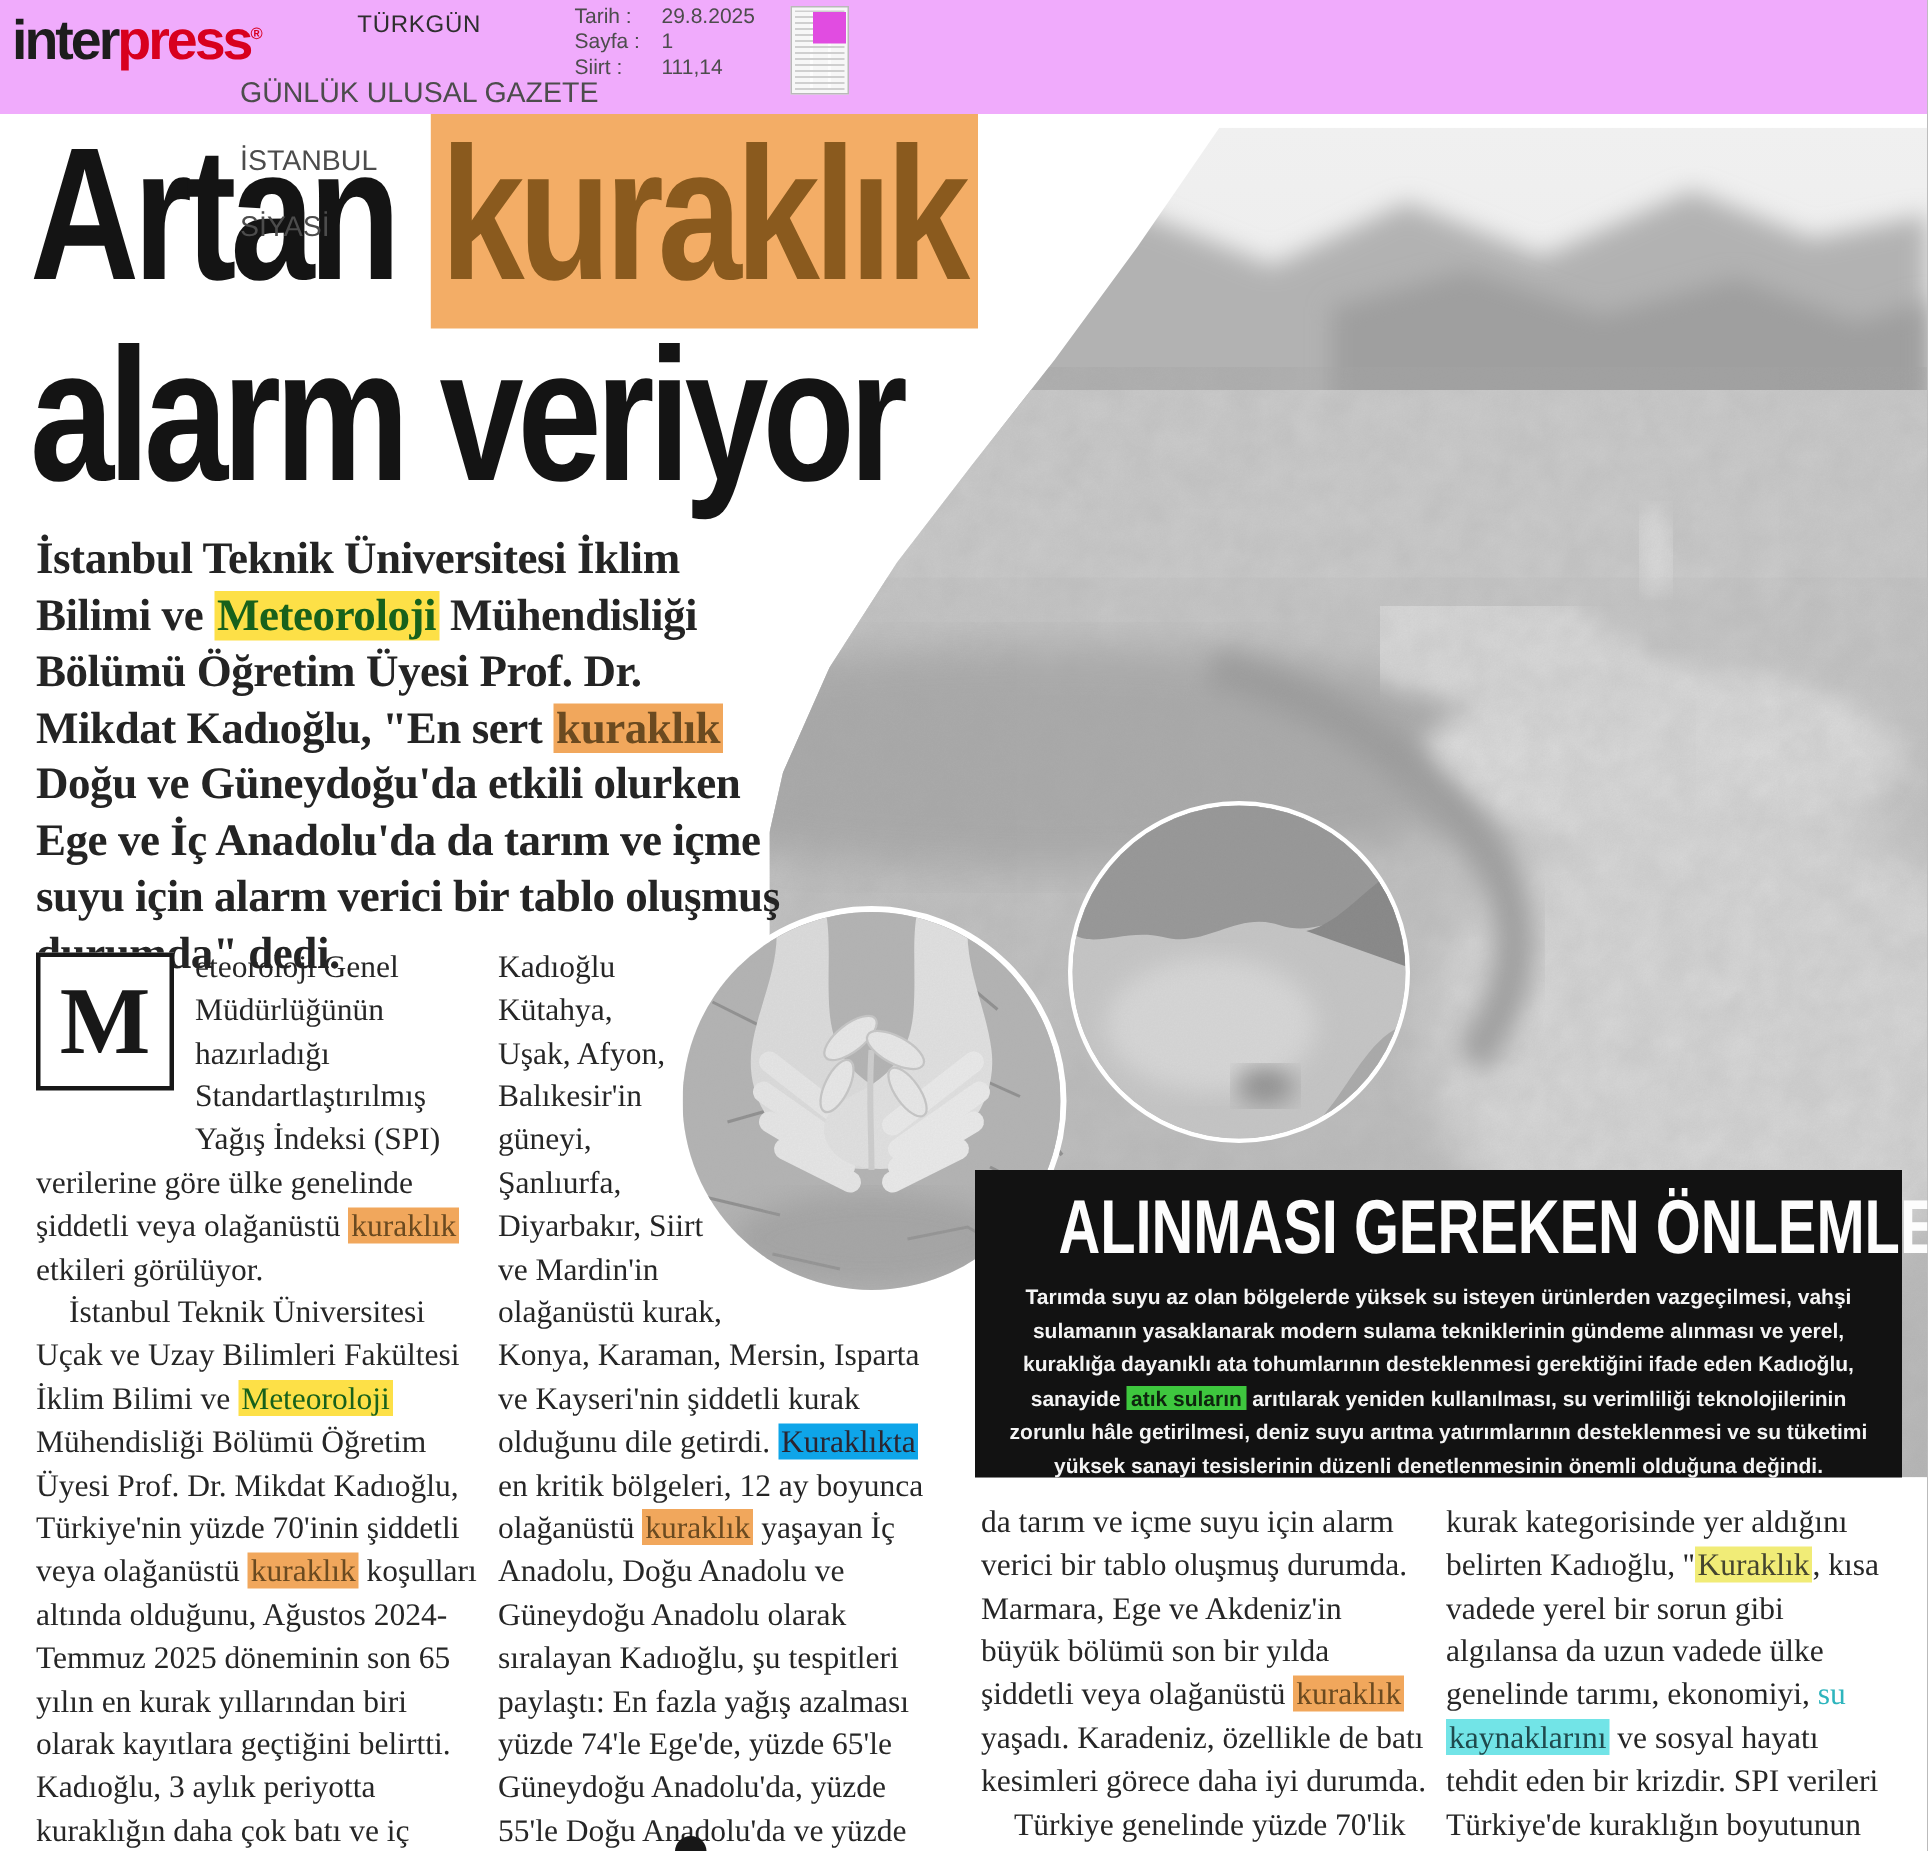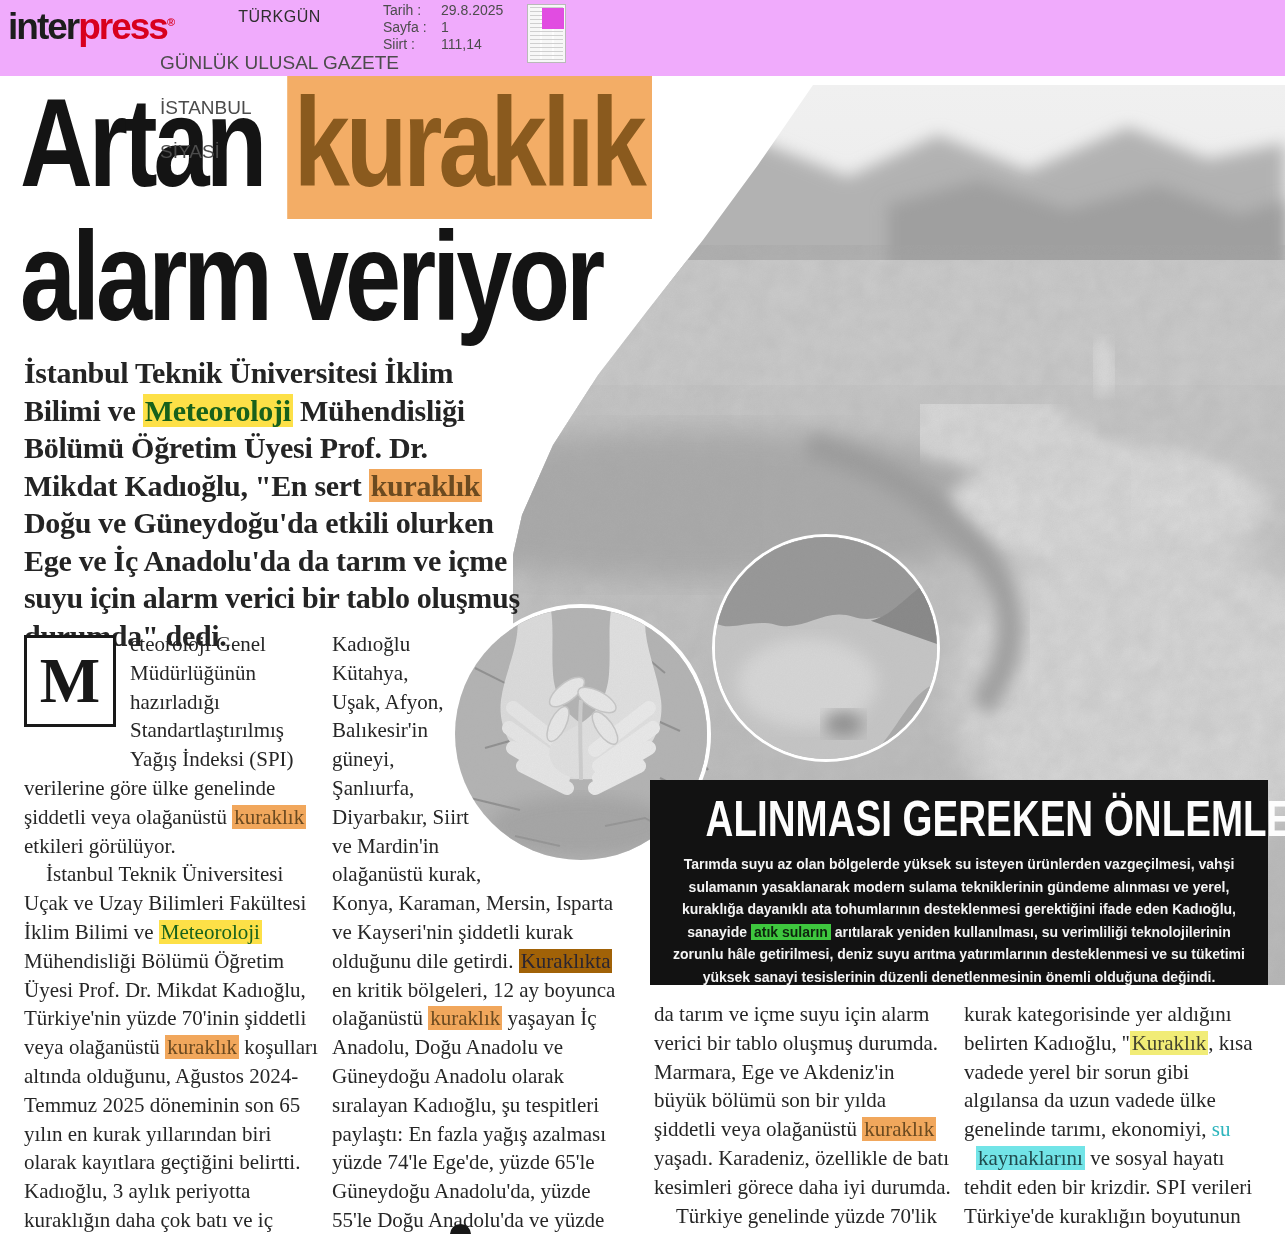--- a/index.html
+++ b/index.html
@@ -60,7 +60,7 @@
   
   .hl-orange{background:#f1a75c;color:#6b4a20;padding:0 2px;}
   .hl-green{background:#fde047;color:#17611b;padding:0 2px;}
-  .hl-pink{background:#a16207;color:#2b2530;padding:0 2px;margin-top:36px;}
+  .hl-pink{background:#0ea5e9;color:#2b2530;padding:0 2px;margin-top:36px;}
   .hl-yellow{background:#f1ec77;color:#45452f;padding:0 2px;}
   .hl-cyan{background:#72e4e7;color:#1f4a4d;padding:0 2px;margin-left:12px;}
   .hl-teal{color:#2eb5bd;}

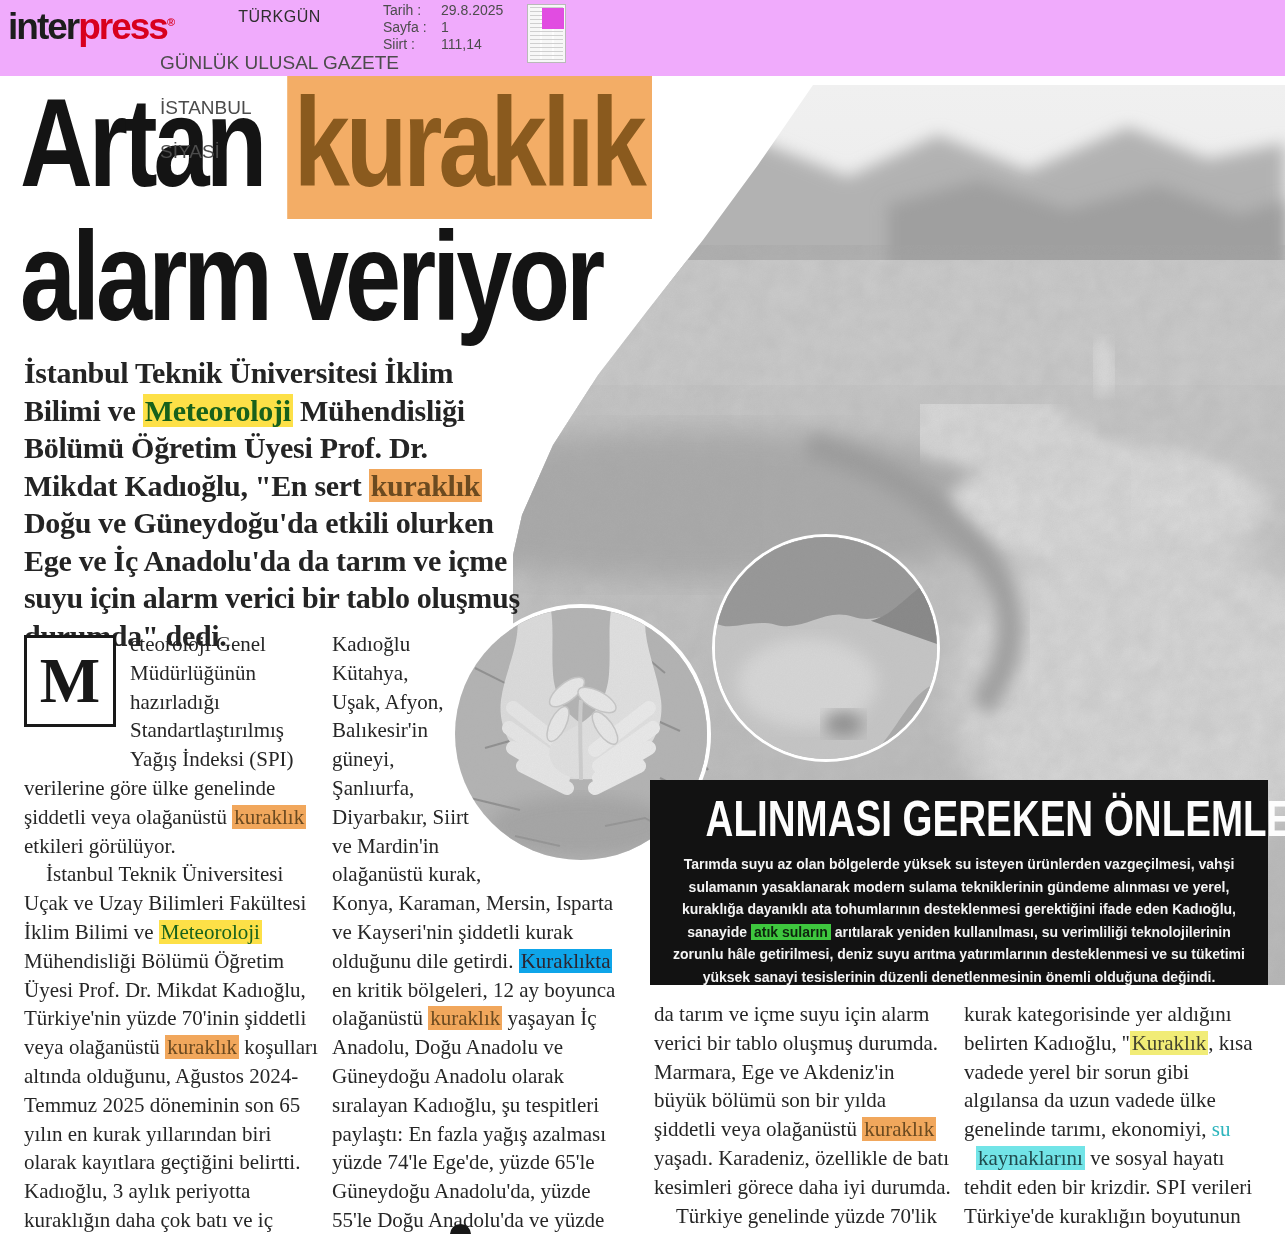--- a/index.html
+++ b/index.html
@@ -62,7 +62,7 @@
   .hl-green{background:#fde047;color:#17611b;padding:0 2px;}
   .hl-pink{background:#0ea5e9;color:#2b2530;padding:0 2px;margin-top:36px;}
   .hl-yellow{background:#f1ec77;color:#45452f;padding:0 2px;}
-  .hl-cyan{background:#72e4e7;color:#1f4a4d;padding:0 2px;margin-left:12px;}
+  .hl-cyan{background:#72e4e7;color:#1f4a4d;padding:0 2px;}
   .hl-teal{color:#2eb5bd;}
   .hl-greenbox{background:#3ec73e;color:#0e240e;padding:0 3px;}
   

